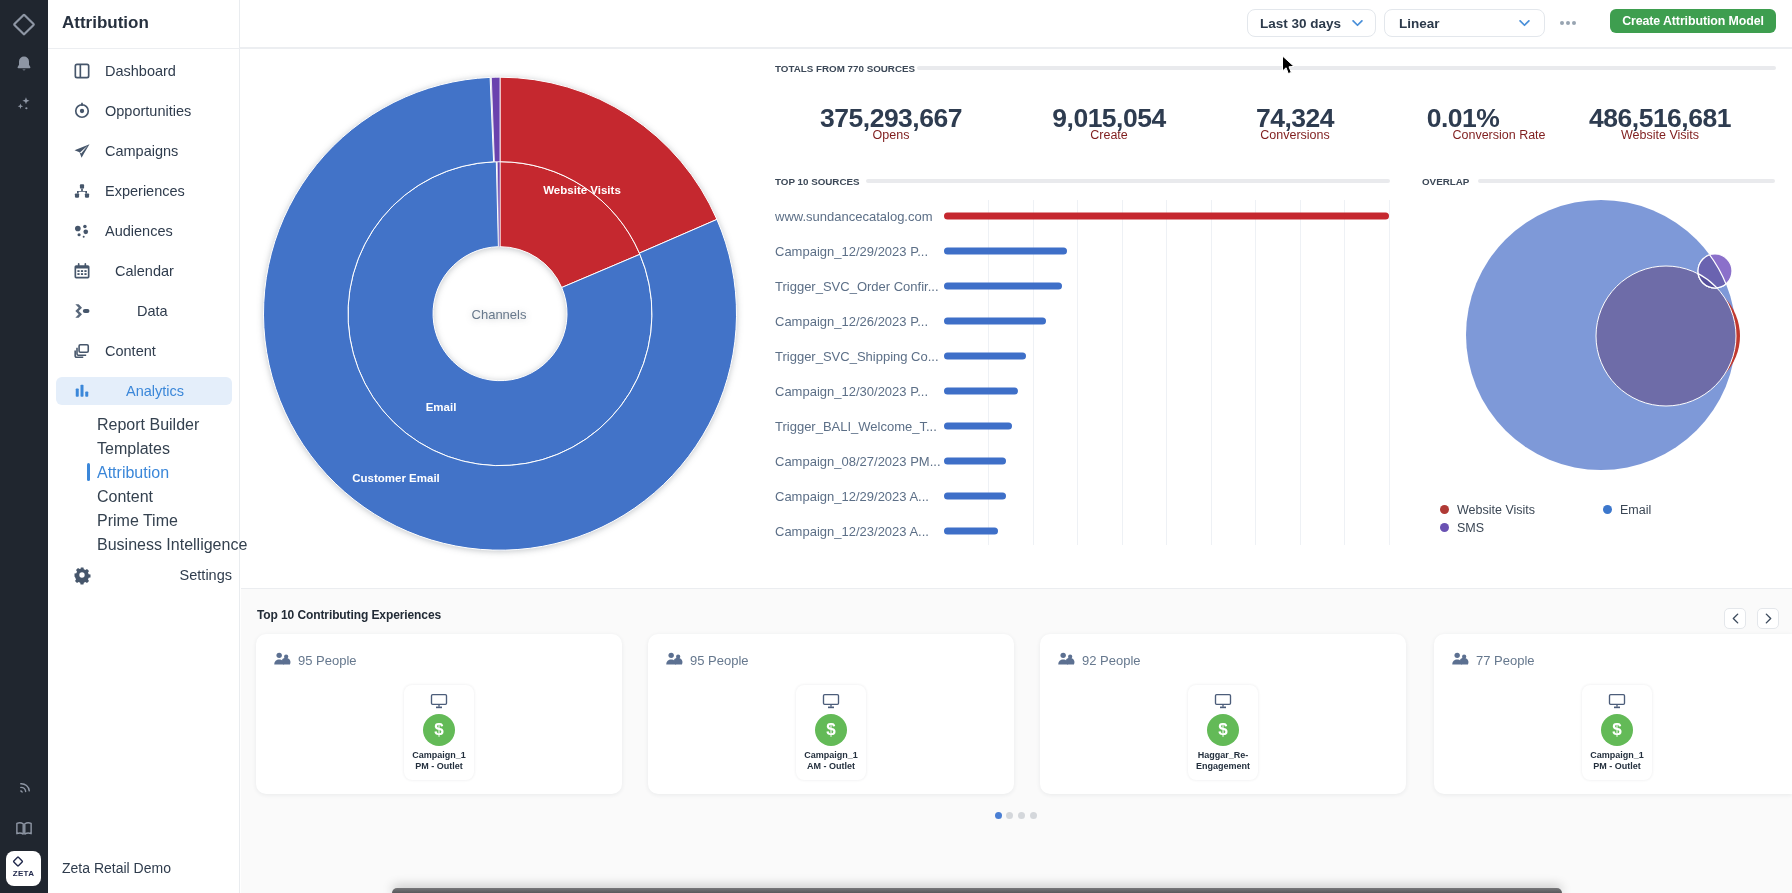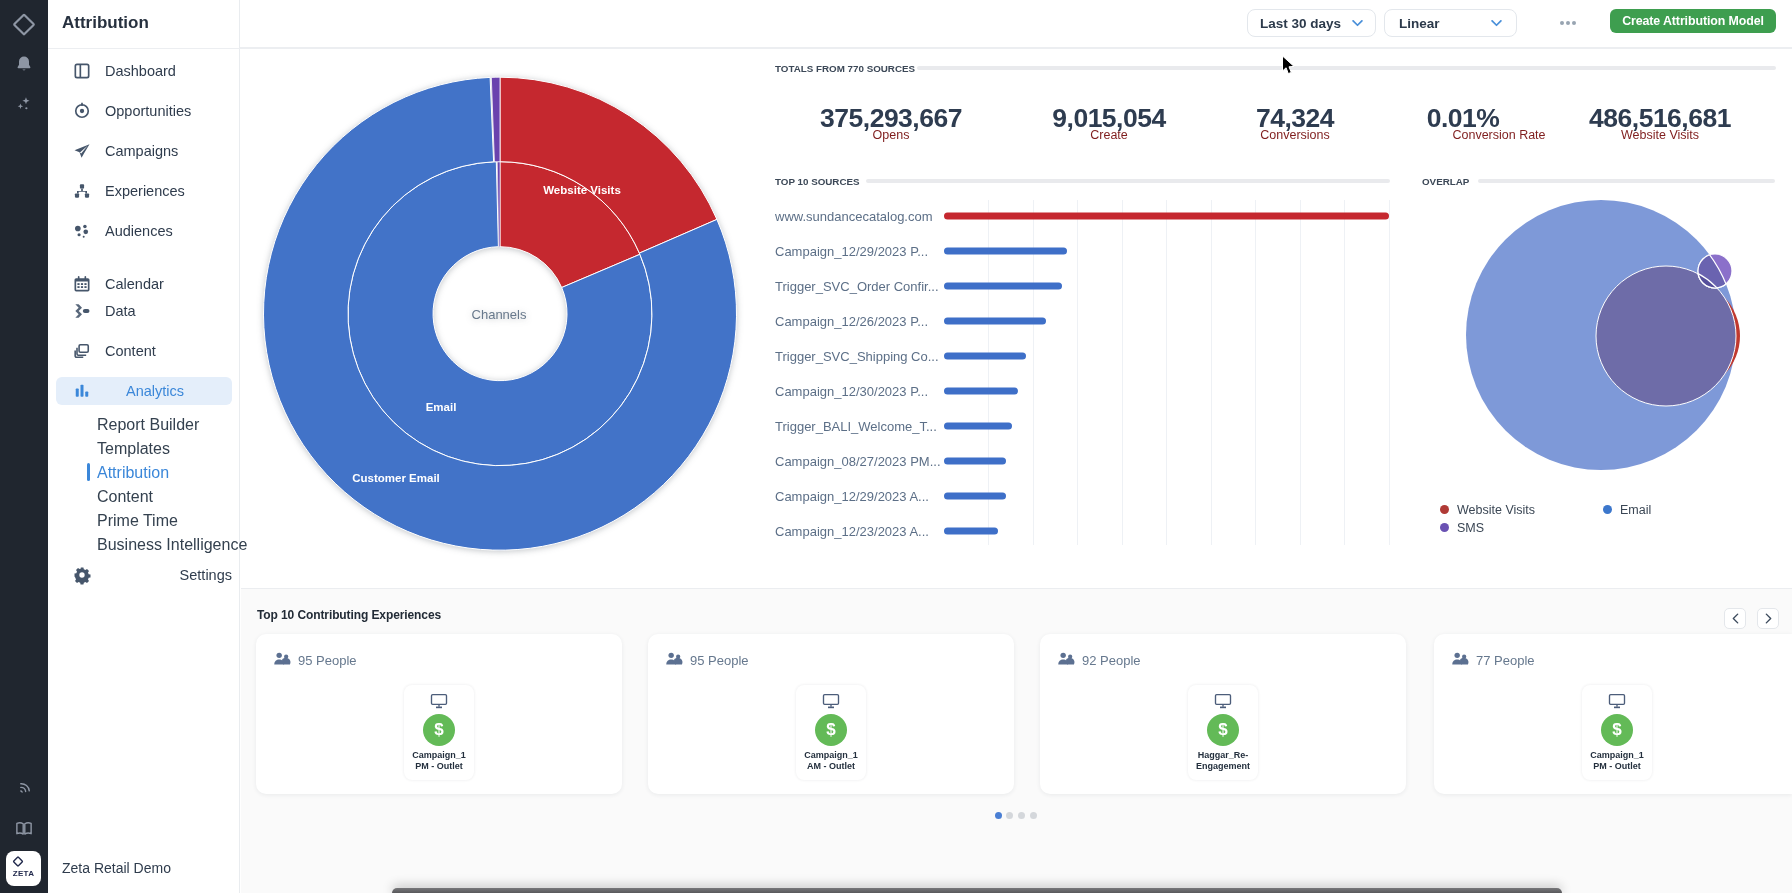--- a/index.html
+++ b/index.html
@@ -186,7 +186,7 @@
   <svg class="chev" width="11" height="7" viewBox="0 0 12 8">
       <path d="M1 1l5 5 5-5" fill="none" stroke="#4a90d9" stroke-width="2" stroke-linecap="round" stroke-linejoin="round"></path>
     </svg></div>
-<div class="select" style="left:1384px; width:133px; padding:0 14px;">Linear
+<div class="select" style="left:1384px; width:161px; padding:0 14px;">Linear
   <svg class="chev" width="11" height="7" viewBox="0 0 12 8">
       <path d="M1 1l5 5 5-5" fill="none" stroke="#4a90d9" stroke-width="2" stroke-linecap="round" stroke-linejoin="round"></path>
     </svg></div>

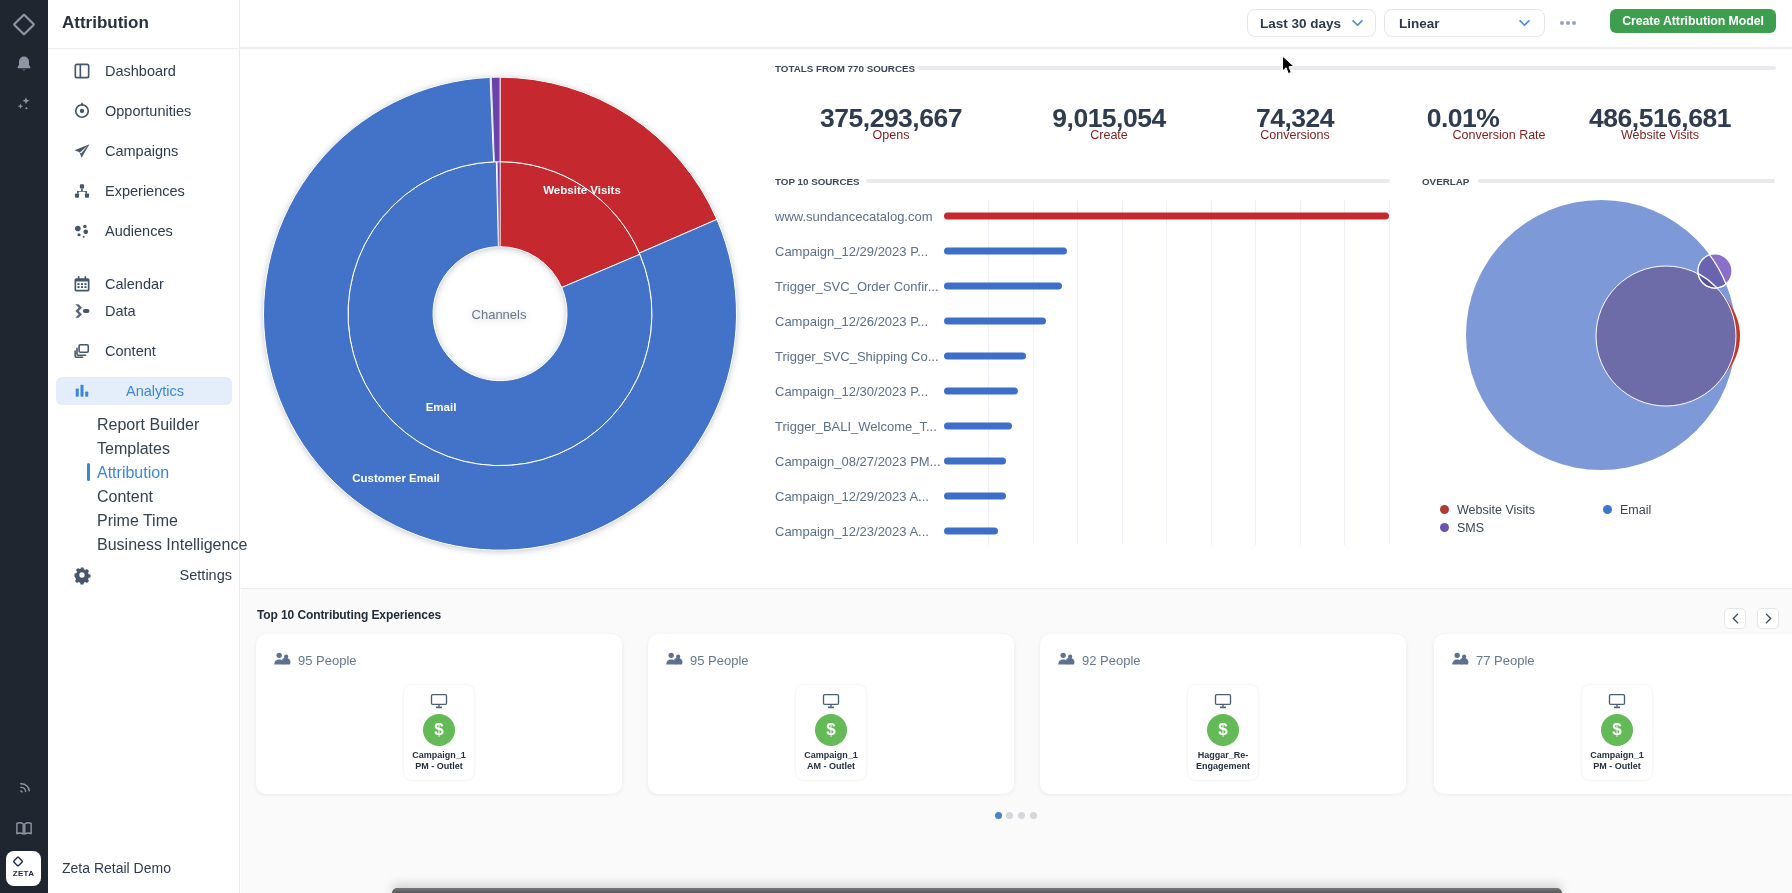--- a/index.html
+++ b/index.html
@@ -127,7 +127,7 @@
       </svg>
       <span class="lb">Audiences</span>
     </div>
-  <div class="navitem" style="top:270px;">
+  <div class="navitem" style="top:257px;gap:10px;">
       <svg class="ic" viewBox="0 0 24 24" fill="#46566b">
         <path d="M5 5h14a2 2 0 0 1 2 2v12a2 2 0 0 1-2 2H5a2 2 0 0 1-2-2V7a2 2 0 0 1 2-2zm0 4v10h14V9H5z"></path>
         <rect x="7" y="2.5" width="2" height="4" rx="1"></rect>

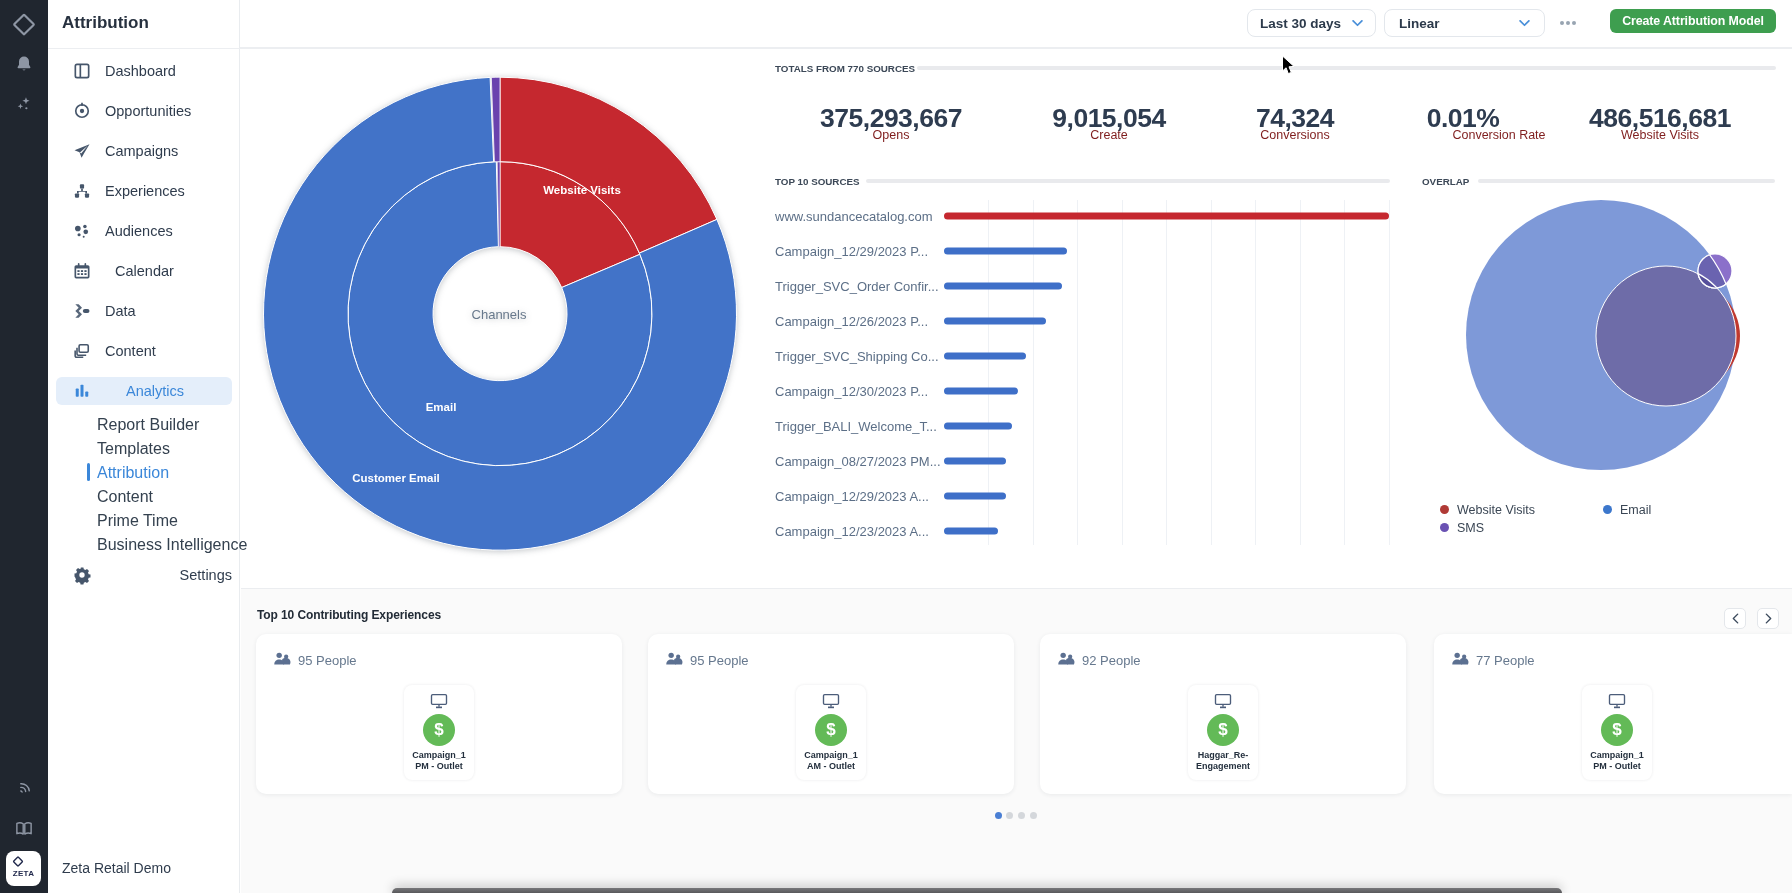--- a/index.html
+++ b/index.html
@@ -141,7 +141,7 @@
       </svg>
       <span class="lb">Calendar</span>
     </div>
-  <div class="navitem" style="top:297px;">
+  <div class="navitem" style="top:297px;gap:32px;">
       <svg class="ic" viewBox="0 0 24 24" fill="#46566b">
         <path d="M4 4h4l4 4-4 4H4l4-4zm0 8h4l4 4-4 4H4l4-4z" opacity=".9"></path>
         <rect x="13" y="9.5" width="8" height="5" rx="2.5"></rect>

